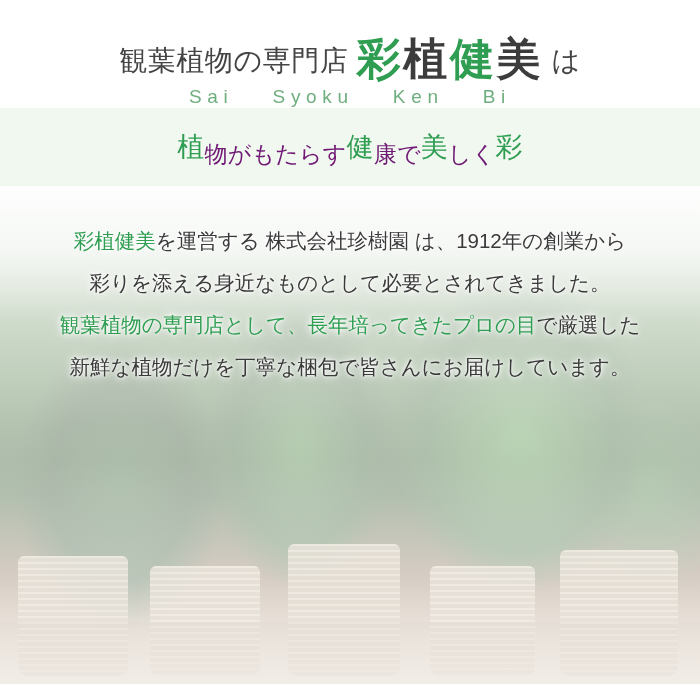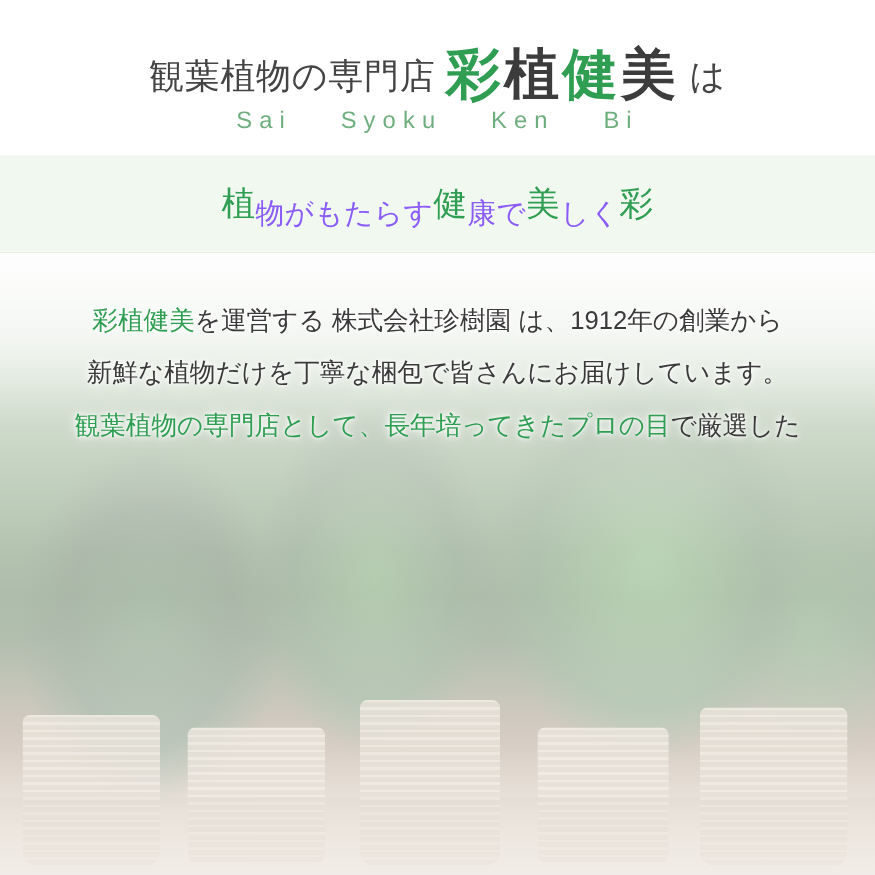--- a/index.html
+++ b/index.html
@@ -24,7 +24,7 @@
   
   .header {
     position: relative;
-    height: 124px;
+    height: 108px;
     background: #ffffff;
   }
   .header-line {

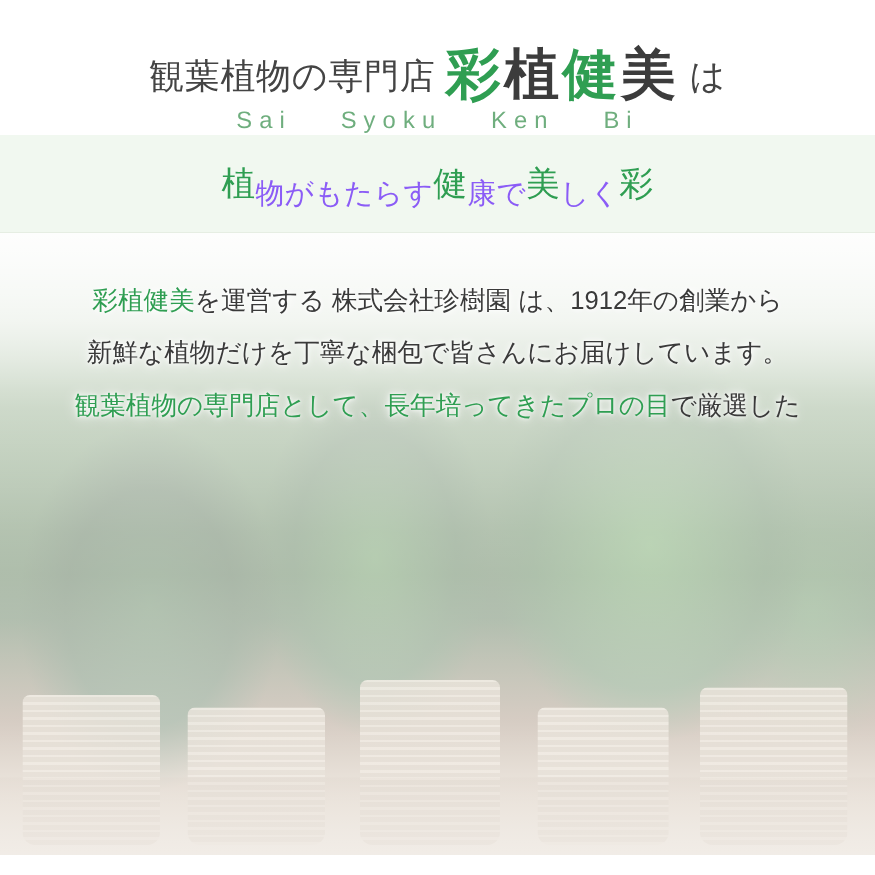--- a/index.html
+++ b/index.html
@@ -81,7 +81,7 @@
     letter-spacing: 0.01em;
   }
   .tagline .g { color: #2f9e52; font-size: 27px; }
-  .tagline .k { color: #8b5cf6; margin-top: 14px; }
+  .tagline .k { color: #701a75; margin-top: 14px; }
 
   
   .body {

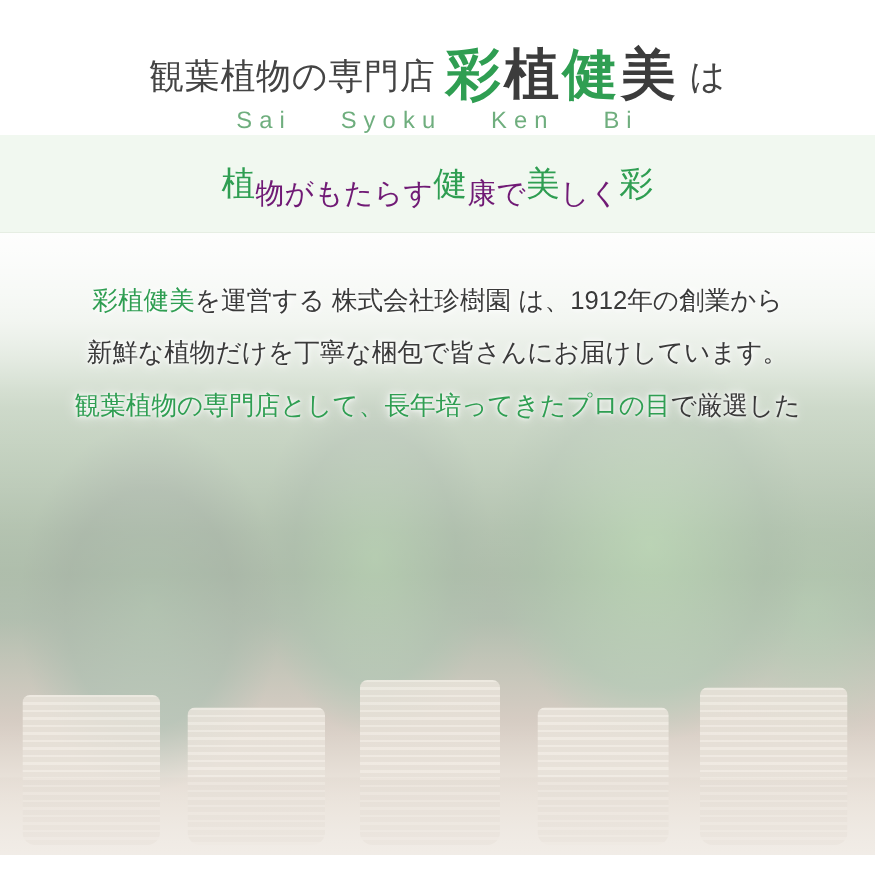--- a/index.html
+++ b/index.html
@@ -196,6 +196,7 @@
 
     <div class="copy" id="copy-block">
         <p><span class="g">彩植健美</span><span class="d">を運営する 株式会社珍樹園 は、1912年の創業から</span></p>
+        <p><span class="d">彩りを添える身近なものとして必要とされてきました。</span></p>
         <p><span class="d">新鮮な植物だけを丁寧な梱包で皆さんにお届けしています。</span></p>
         <p><span class="g">観葉植物の専門店として、長年培ってきたプロの目</span><span class="d">で厳選した</span></p>
       </div>

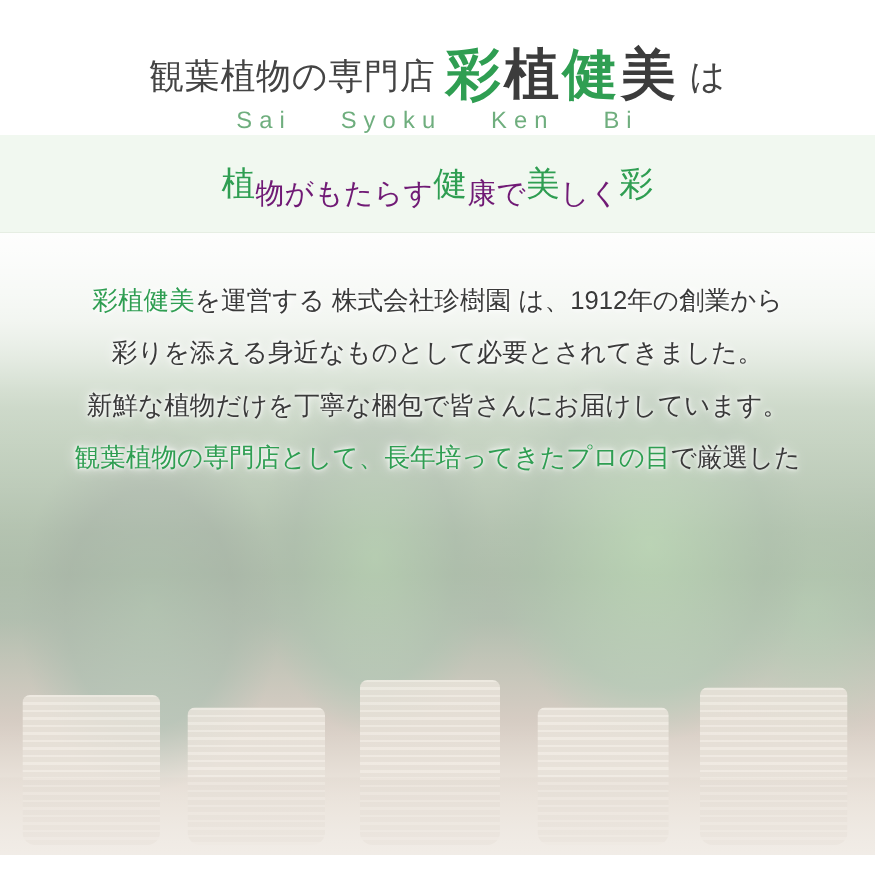--- a/index.html
+++ b/index.html
@@ -197,8 +197,8 @@
     <div class="copy" id="copy-block">
         <p><span class="g">彩植健美</span><span class="d">を運営する 株式会社珍樹園 は、1912年の創業から</span></p>
         <p><span class="d">彩りを添える身近なものとして必要とされてきました。</span></p>
+        <p><span class="g">観葉植物の専門店として、長年培ってきたプロの目</span><span class="d">で厳選した</span></p>
         <p><span class="d">新鮮な植物だけを丁寧な梱包で皆さんにお届けしています。</span></p>
-        <p><span class="g">観葉植物の専門店として、長年培ってきたプロの目</span><span class="d">で厳選した</span></p>
       </div>
   </div>
 

